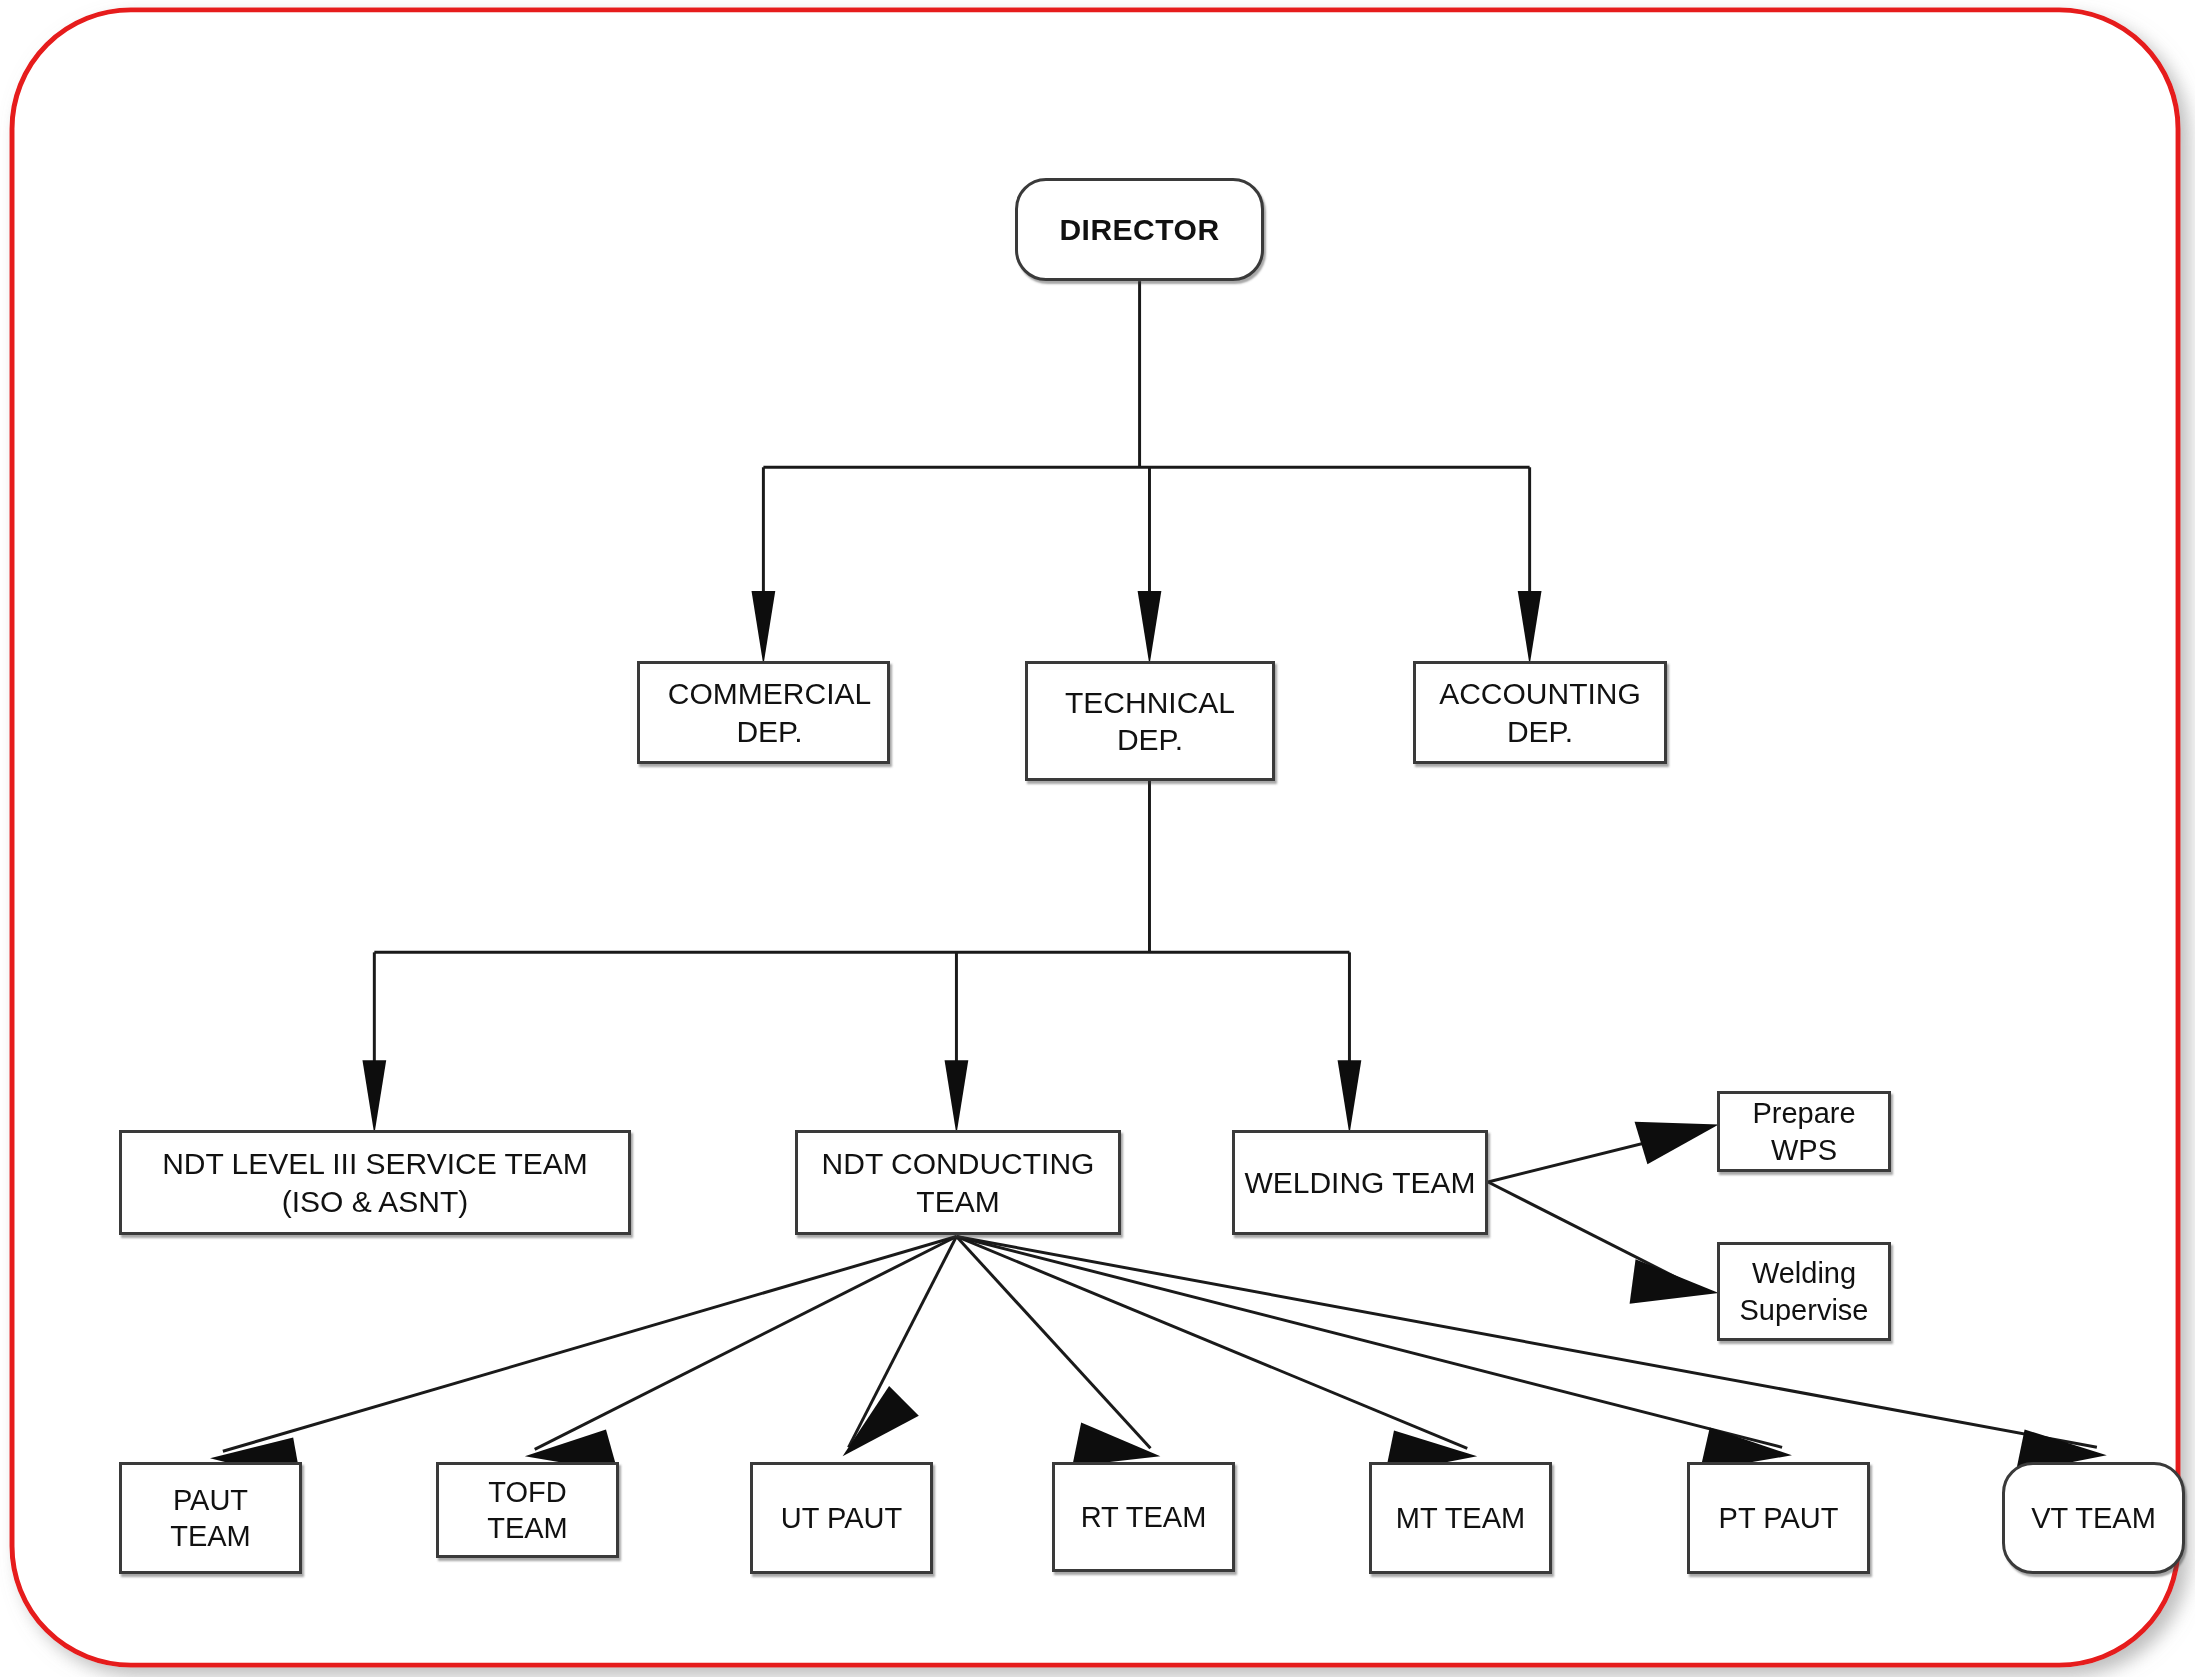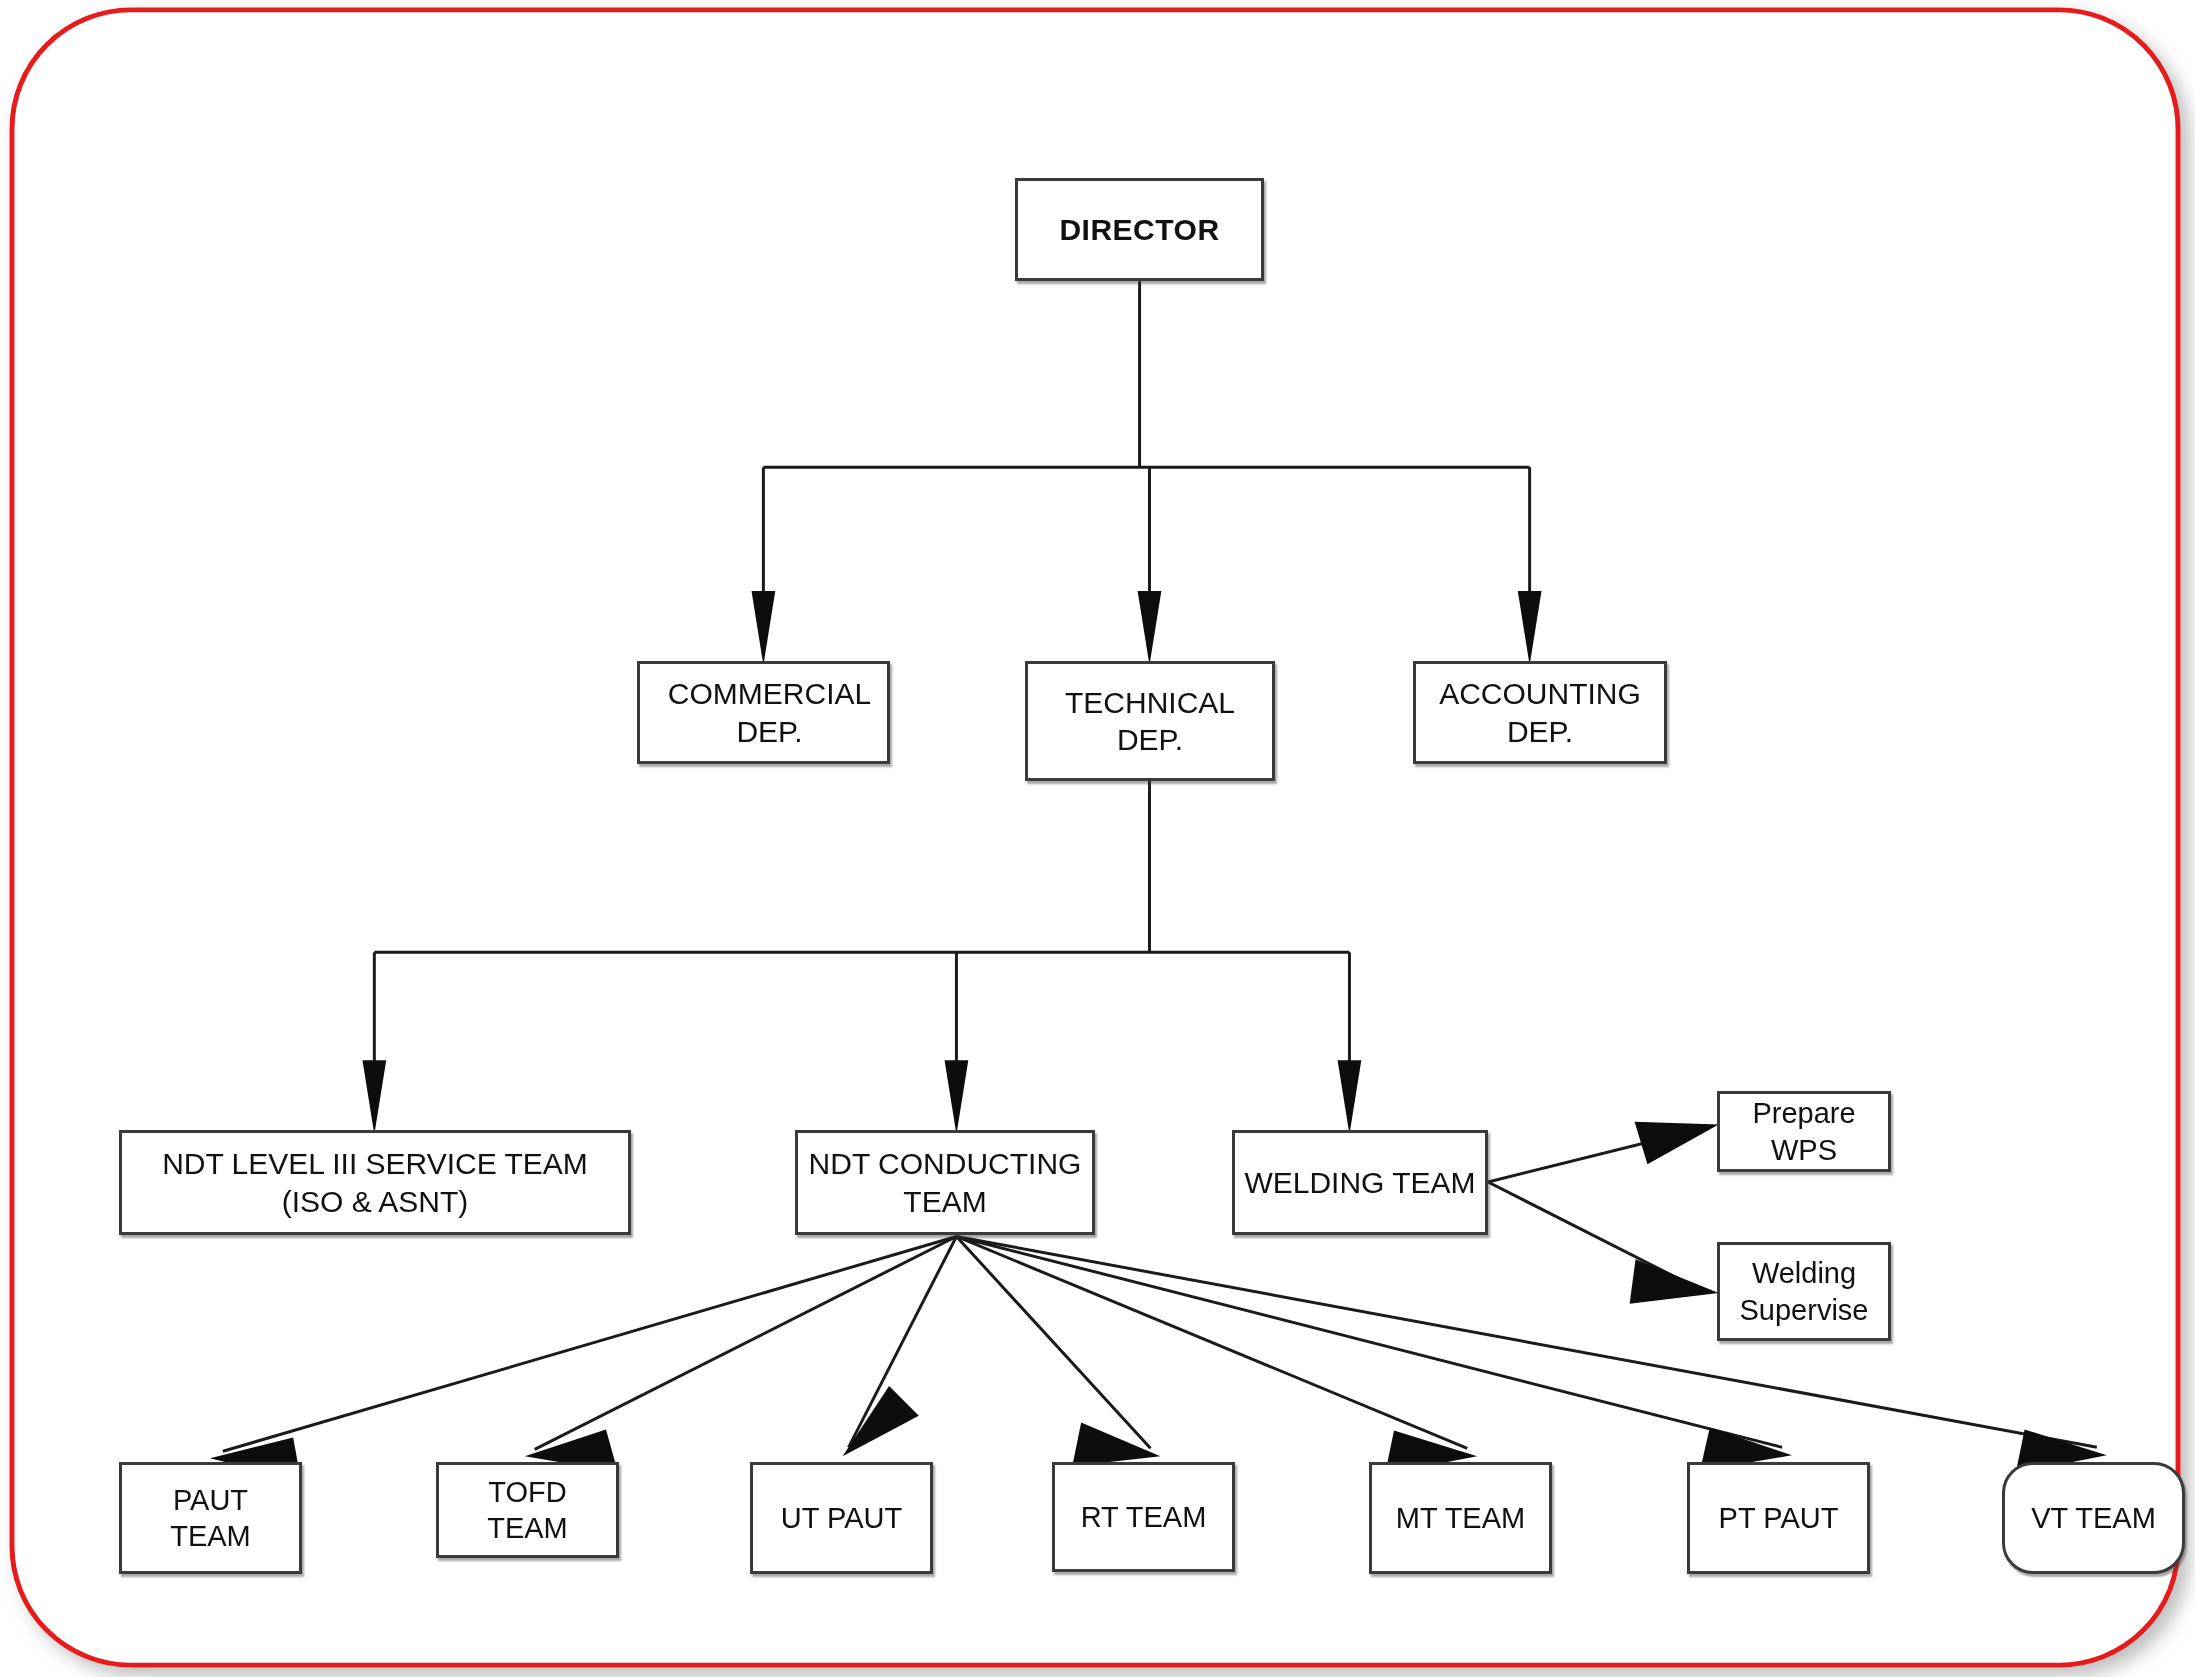--- a/index.html
+++ b/index.html
@@ -42,7 +42,7 @@
     padding: 0 8px;
     white-space: pre-line;
   }
-  .lvl0 { font-size: 30px; font-weight: bold; letter-spacing: 0.5px; }
+  .lvl0 { font-size: 30px; font-weight: bold; letter-spacing: 0.5px; border-radius: 31px; }
   .lvl1 { font-size: 30px; font-weight: normal; }
   .lvl2 { font-size: 30px; font-weight: normal; }
   .lvl3 { font-size: 29px; font-weight: normal; }

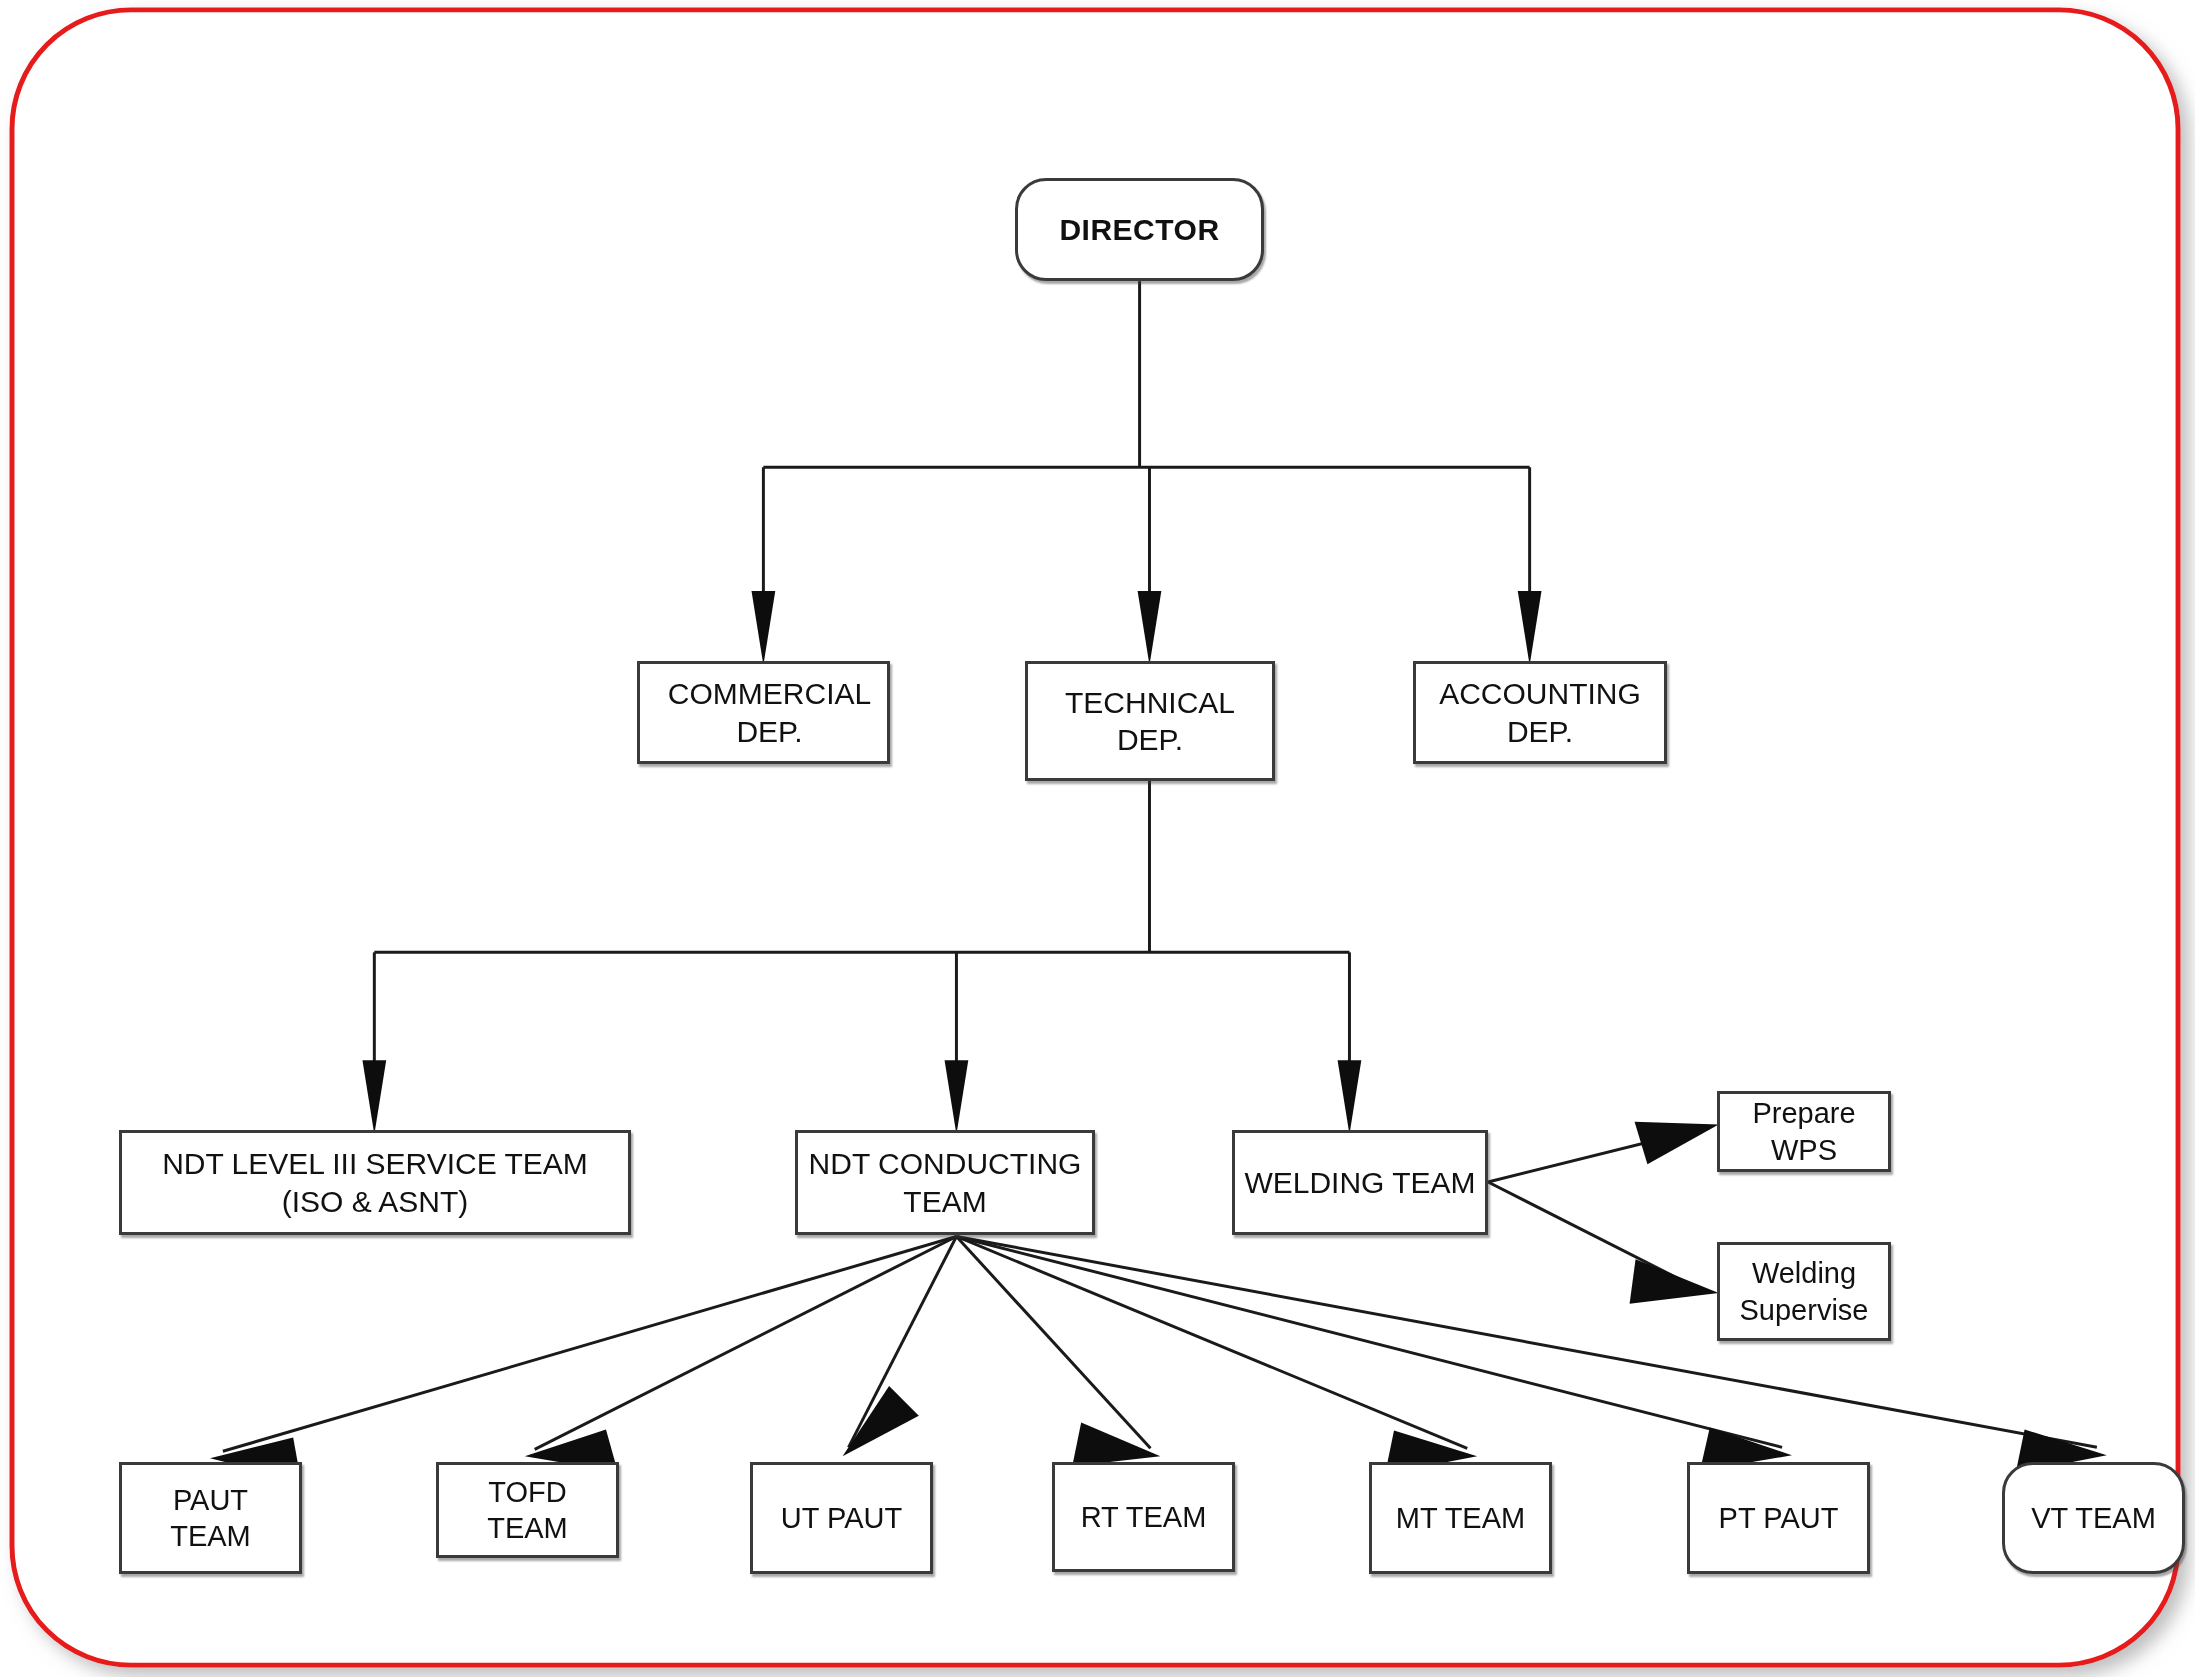--- a/index.html
+++ b/index.html
@@ -132,7 +132,7 @@
   <div class="node lvl2" style="left:119px; top:1130px; width:512px; height:105px;">
     <span class="label">NDT LEVEL III SERVICE TEAM (ISO &amp; ASNT)</span>
   </div>
-  <div class="node lvl2" style="left:795px; top:1130px; width:300px; height:105px;">
+  <div class="node lvl2" style="left:795px; top:1130px; width:326px; height:105px;">
     <span class="label">NDT CONDUCTING TEAM</span>
   </div>
   <div class="node lvl2" style="left:1232px; top:1130px; width:256px; height:105px;">

